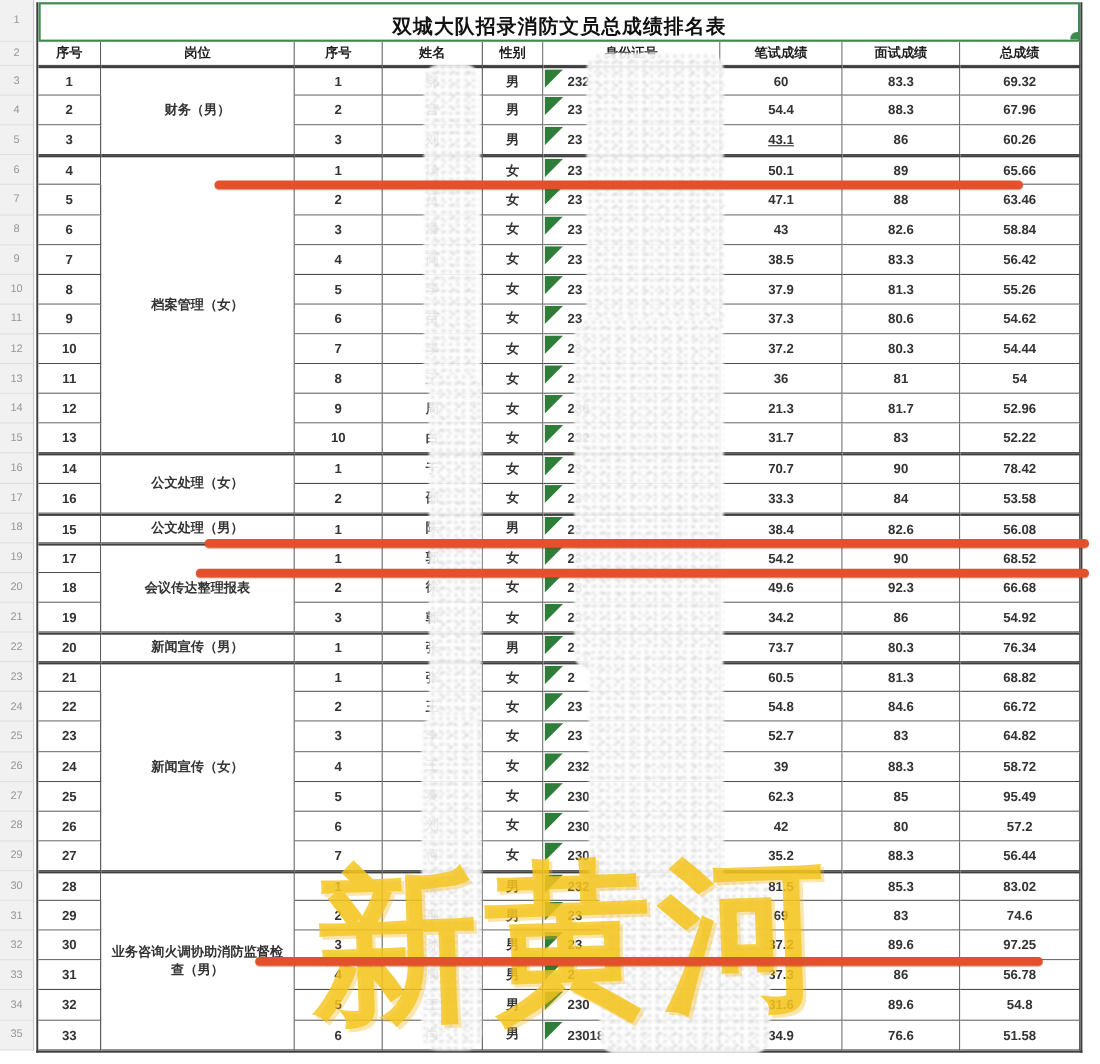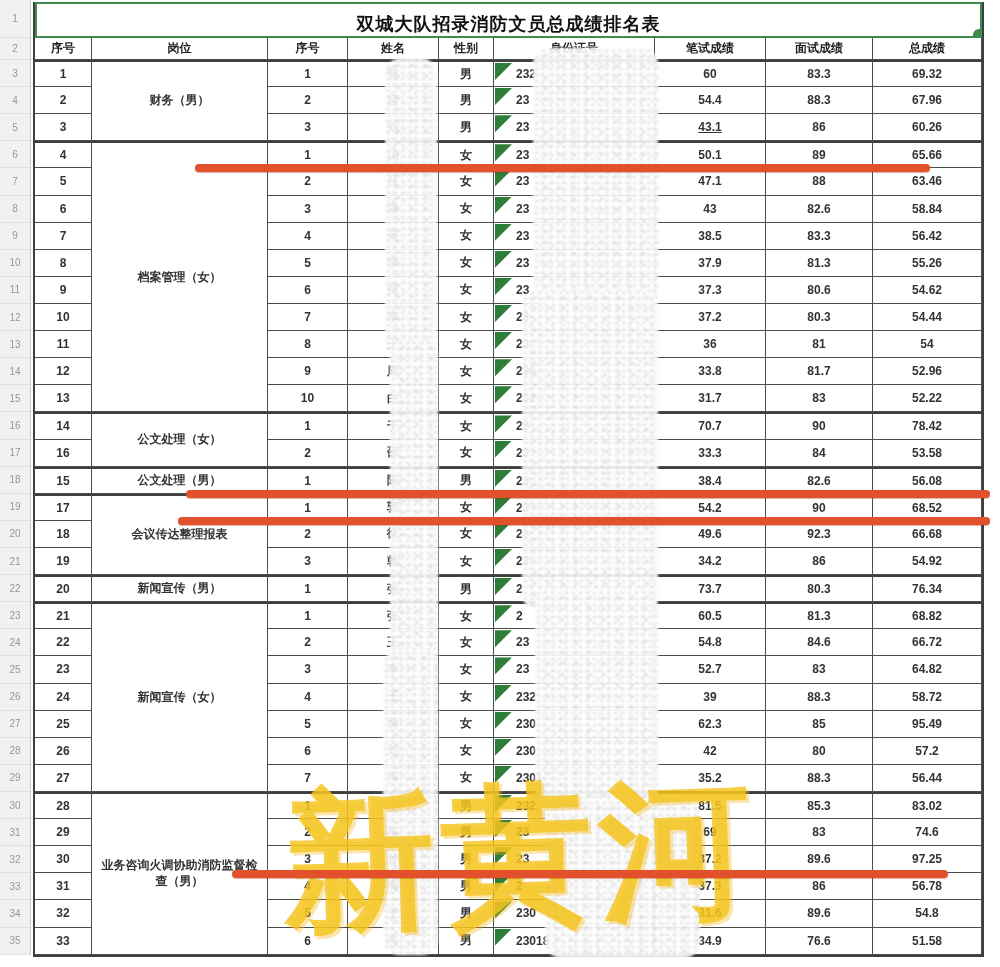--- a/index.html
+++ b/index.html
@@ -241,7 +241,7 @@
         <span class="tri"></span>
         <span>230</span>
       </div>
-      <div class="c" style="grid-area: 14 / 7;">33.8</div>
+      <div class="c" style="grid-area: 14 / 7;">21.3</div>
       <div class="c" style="grid-area: 14 / 8;">81.7</div>
       <div class="c" style="grid-area: 14 / 9;">52.96</div>
       <div class="c" style="grid-area: 15 / 1;">13</div>

